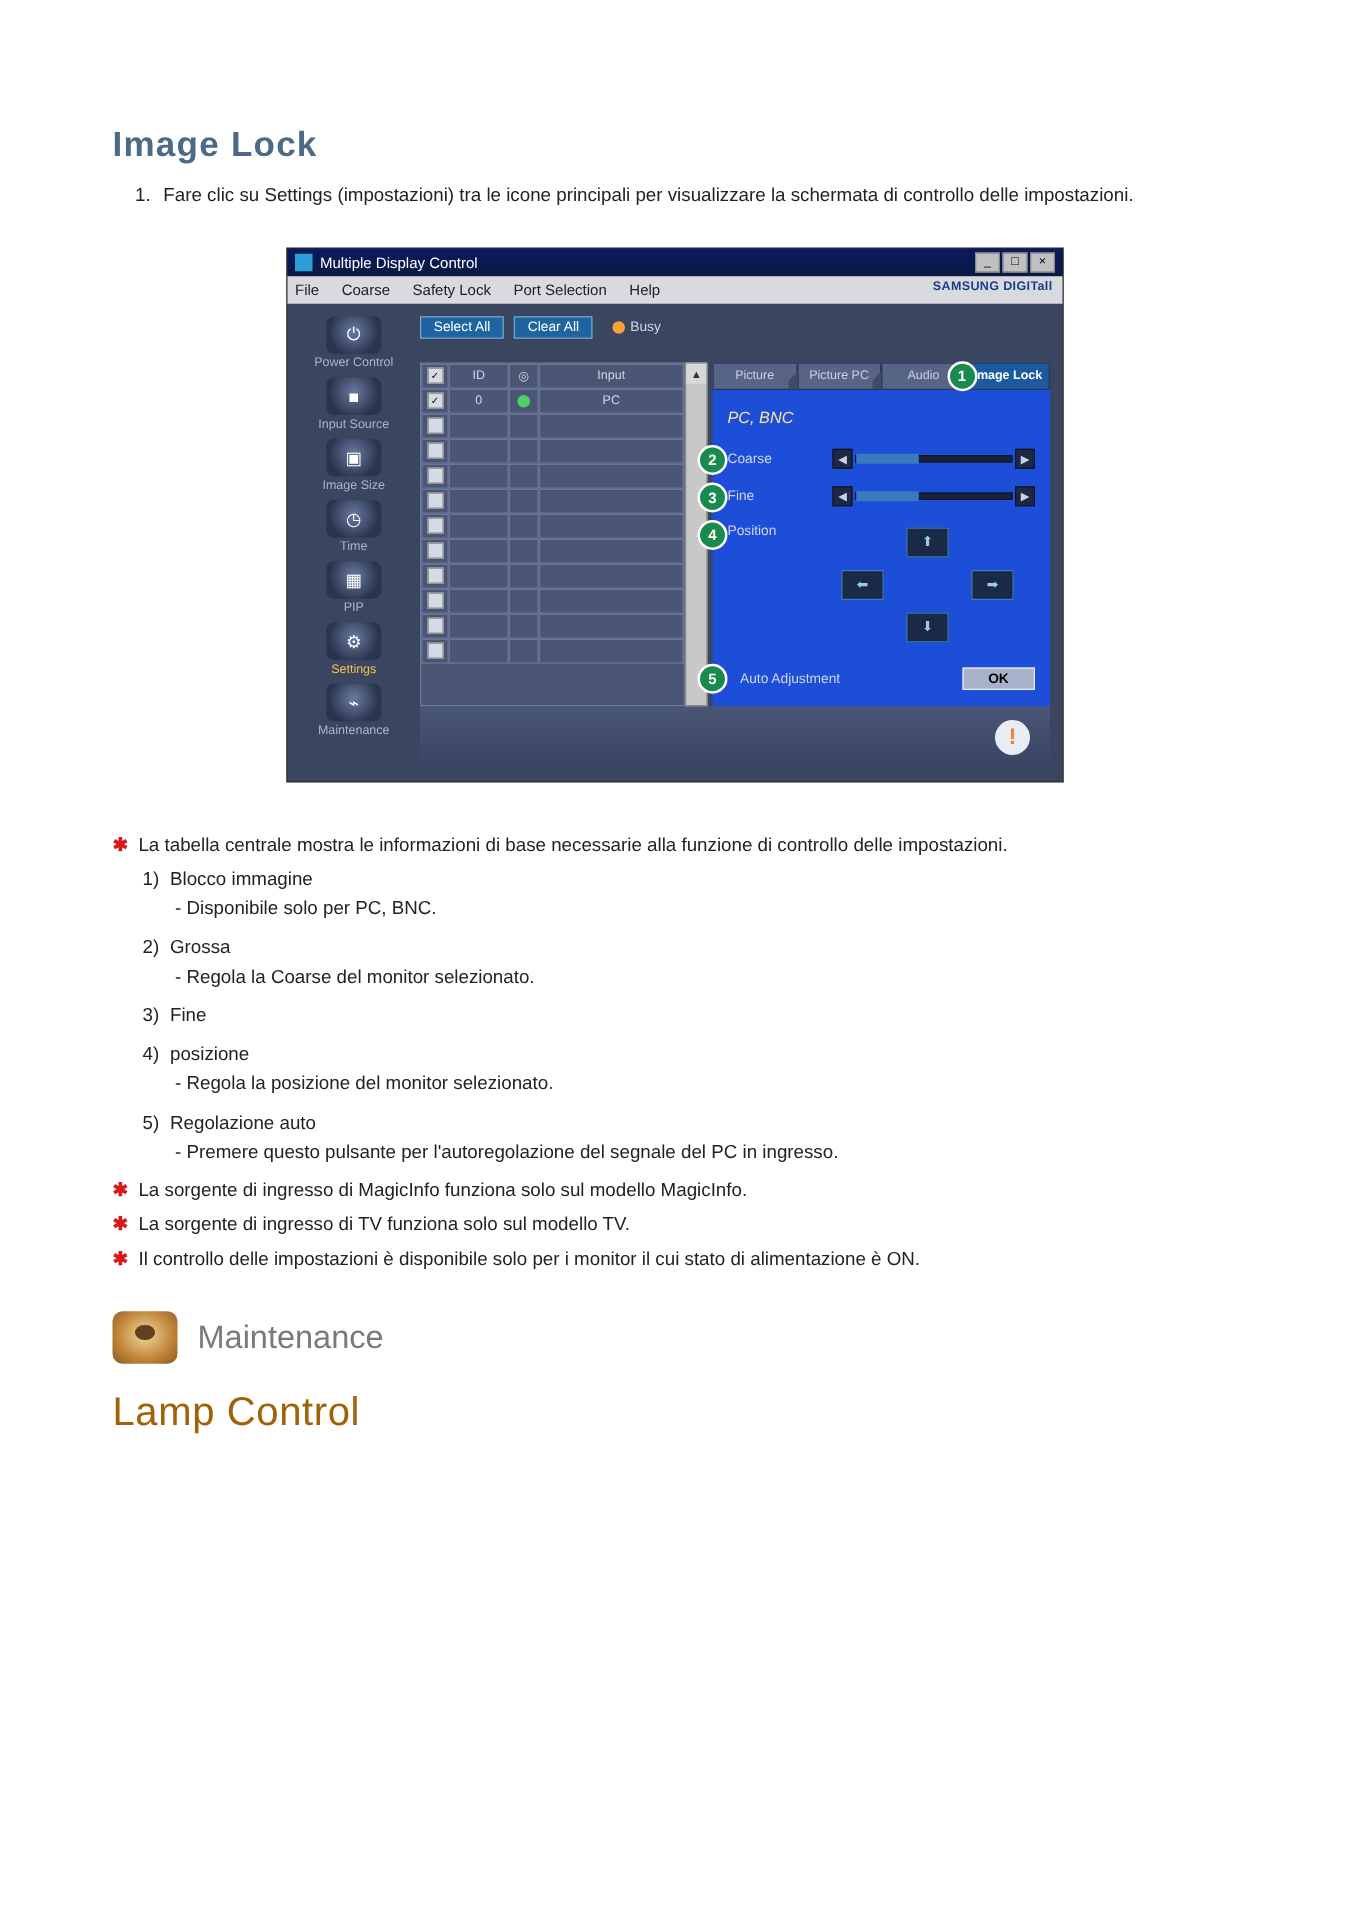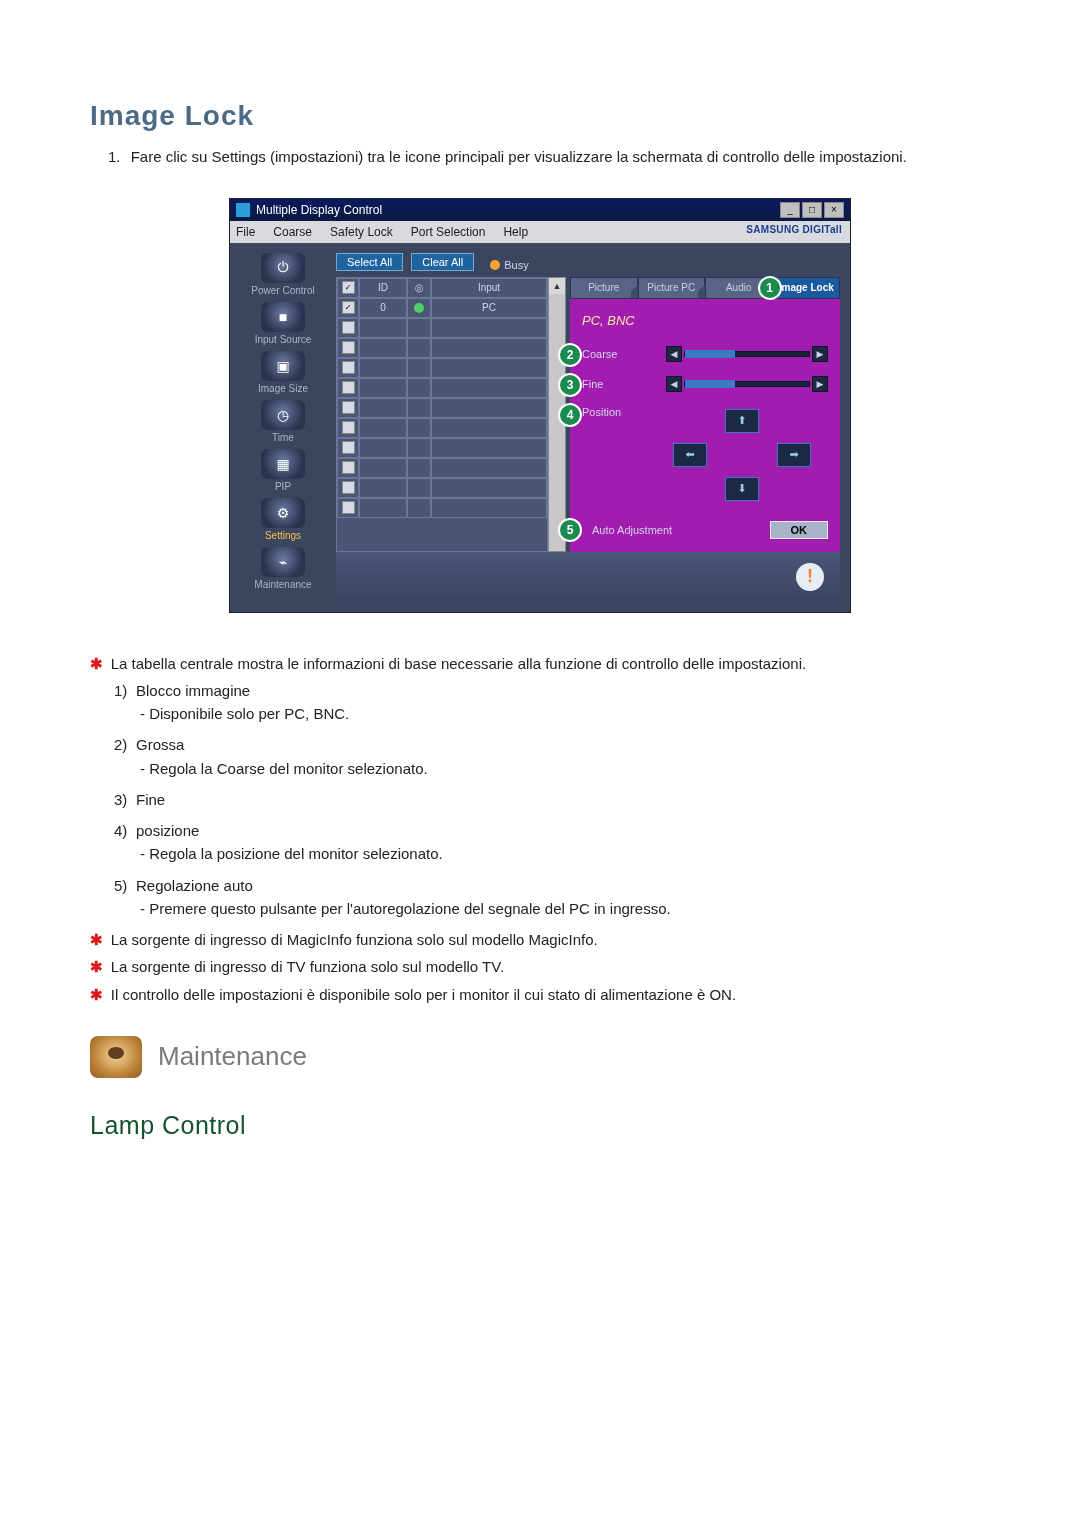--- a/index.html
+++ b/index.html
@@ -108,7 +108,7 @@
   }
   .main-pane { flex:1; padding: 10px 10px 10px 0; position:relative; }
 
-  .toolbar-row { display:flex; align-items:flex-end; gap: 8px; margin-bottom:6px; }
+  .toolbar-row { display:flex; align-items:center; gap: 8px; margin-bottom:19px; }
   .pill-btn {
     background:#1e64a0;
     color:#fff;

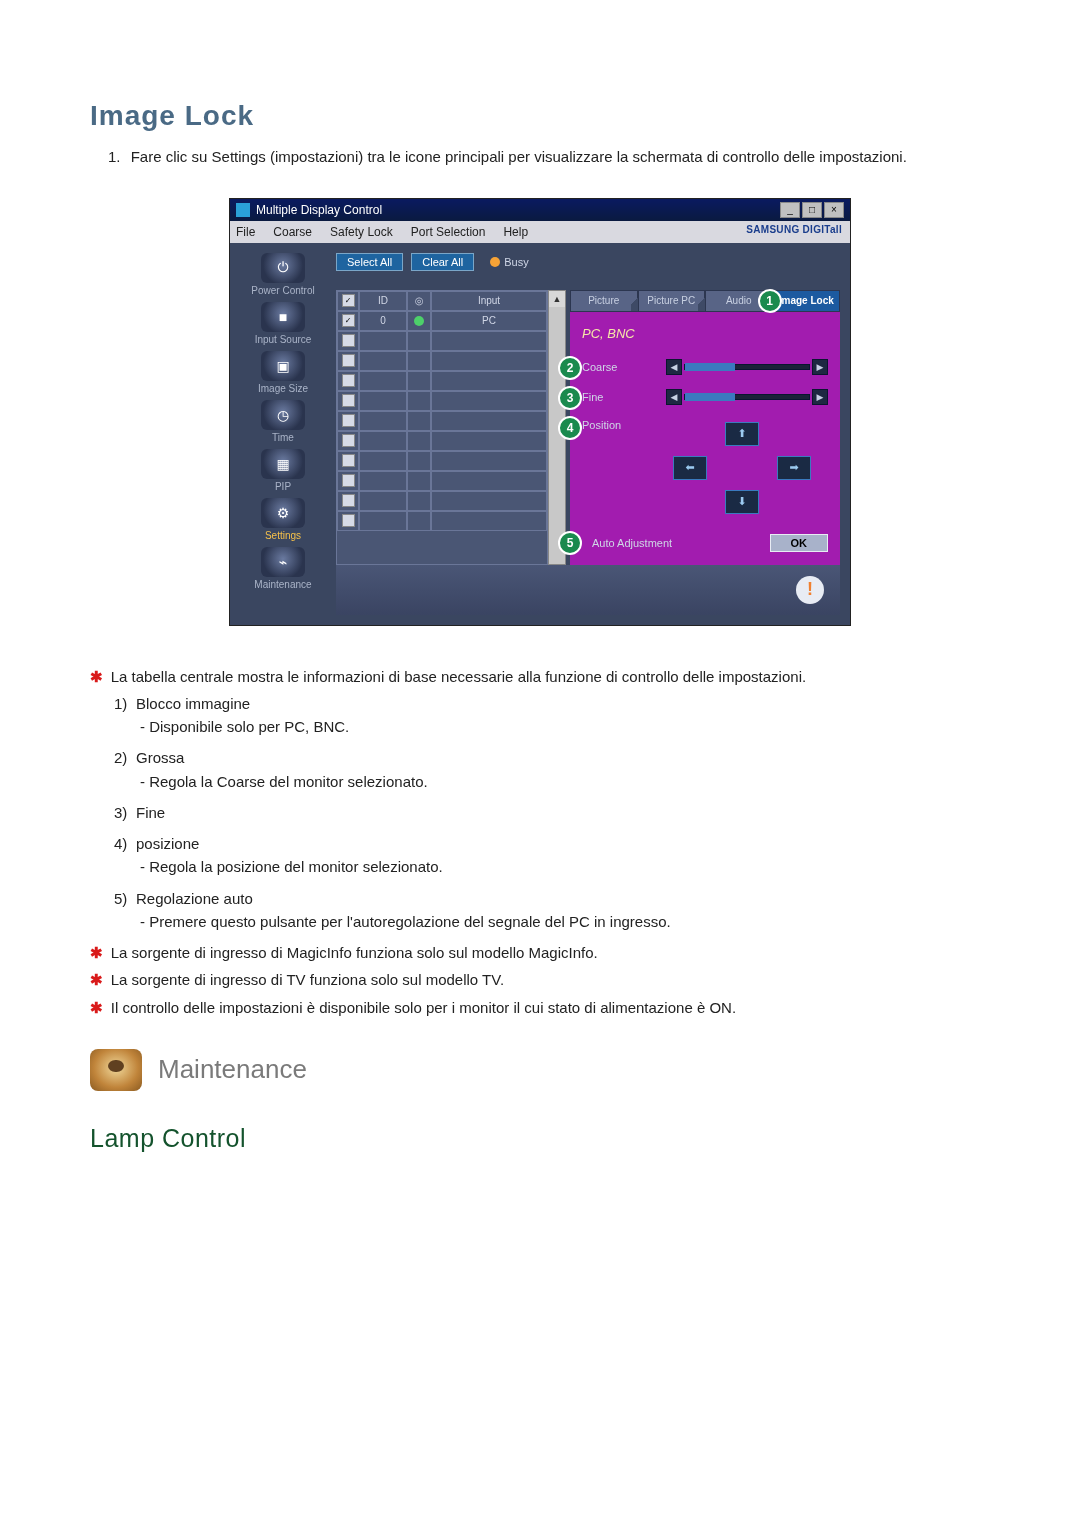--- a/index.html
+++ b/index.html
@@ -160,7 +160,7 @@
   
   .settings-panel {
     width: 270px;
-    background: #a21caf;
+    background: #1d4ed8;
     margin-left: 4px;
     display:flex;
     flex-direction:column;

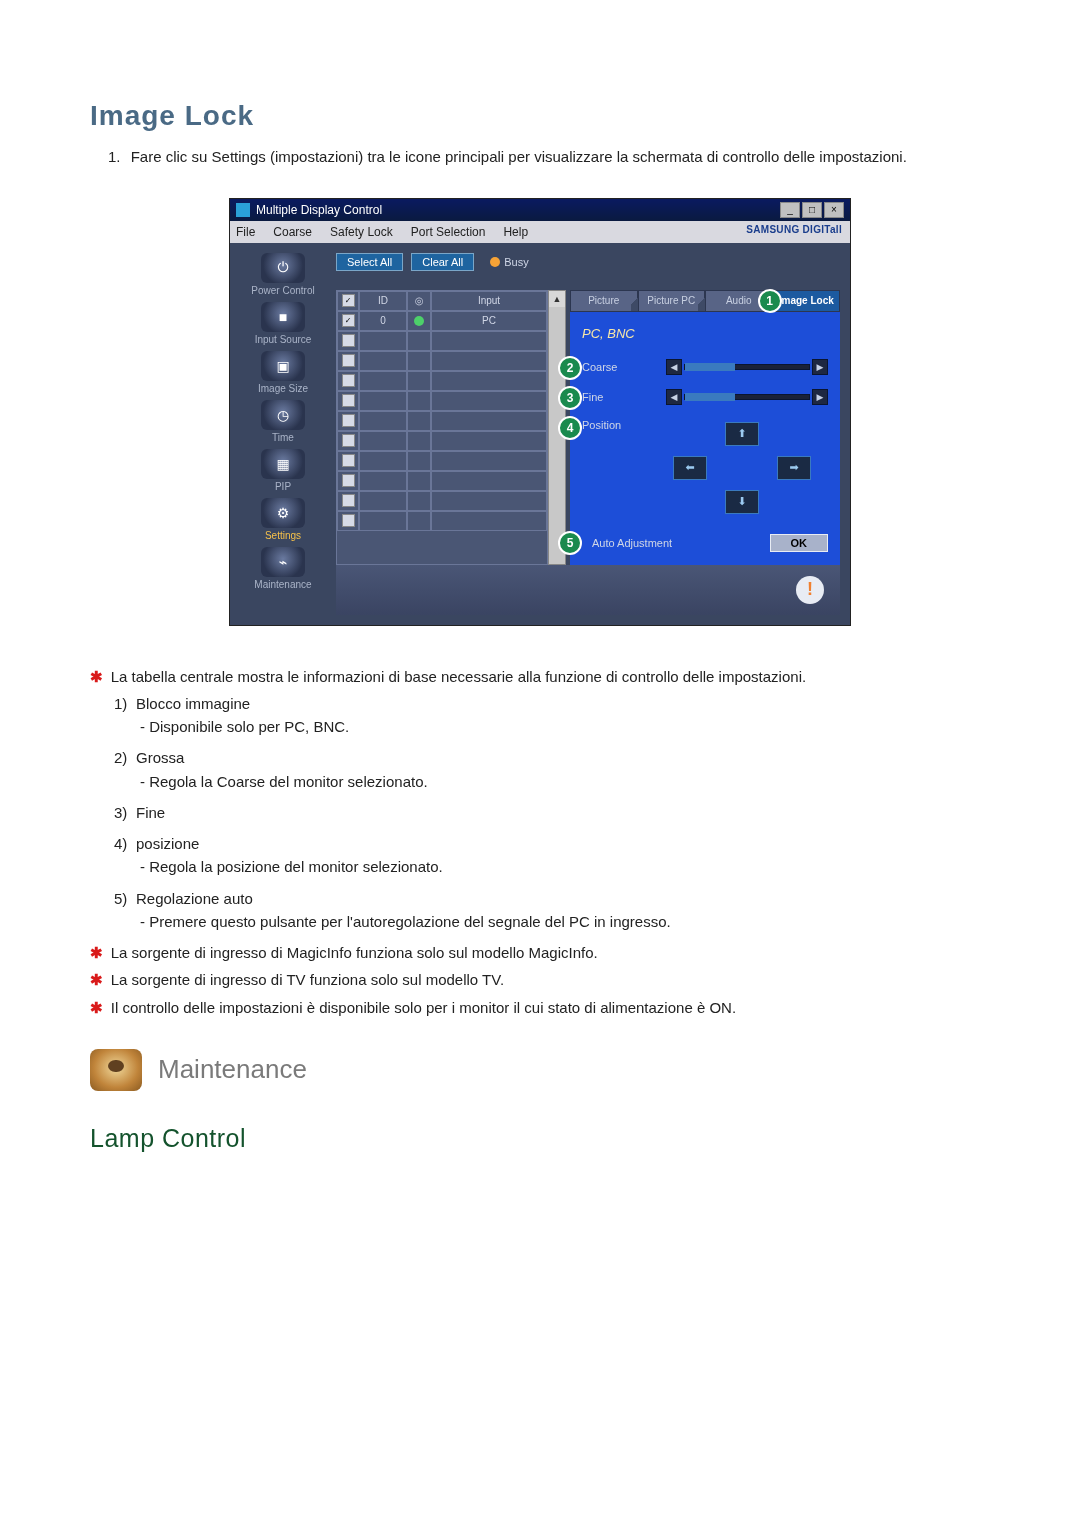--- a/index.html
+++ b/index.html
@@ -283,7 +283,7 @@
     font-size:26px; color:#7a7a7a;
   }
   .sub-section-title {
-    font-size:25px; color:#14532d; margin-top:33px; letter-spacing:0.5px;
+    font-size:32px; color:#a16207; margin-top:20px; letter-spacing:0.5px;
   }
 </style>
 </head>

